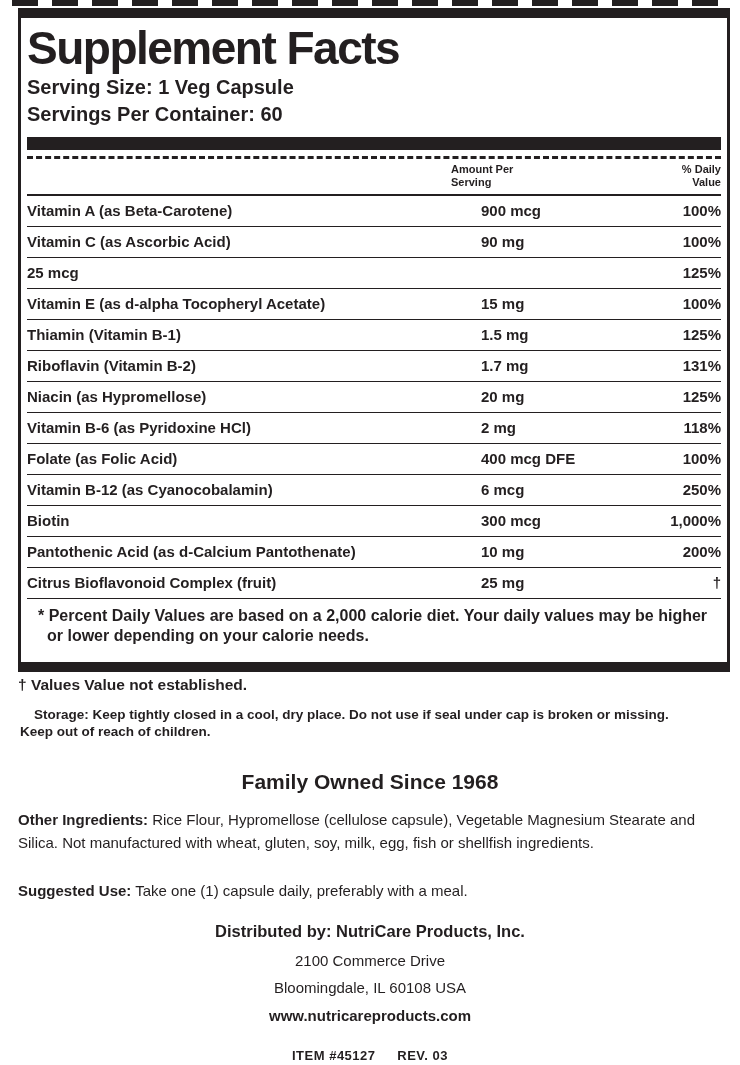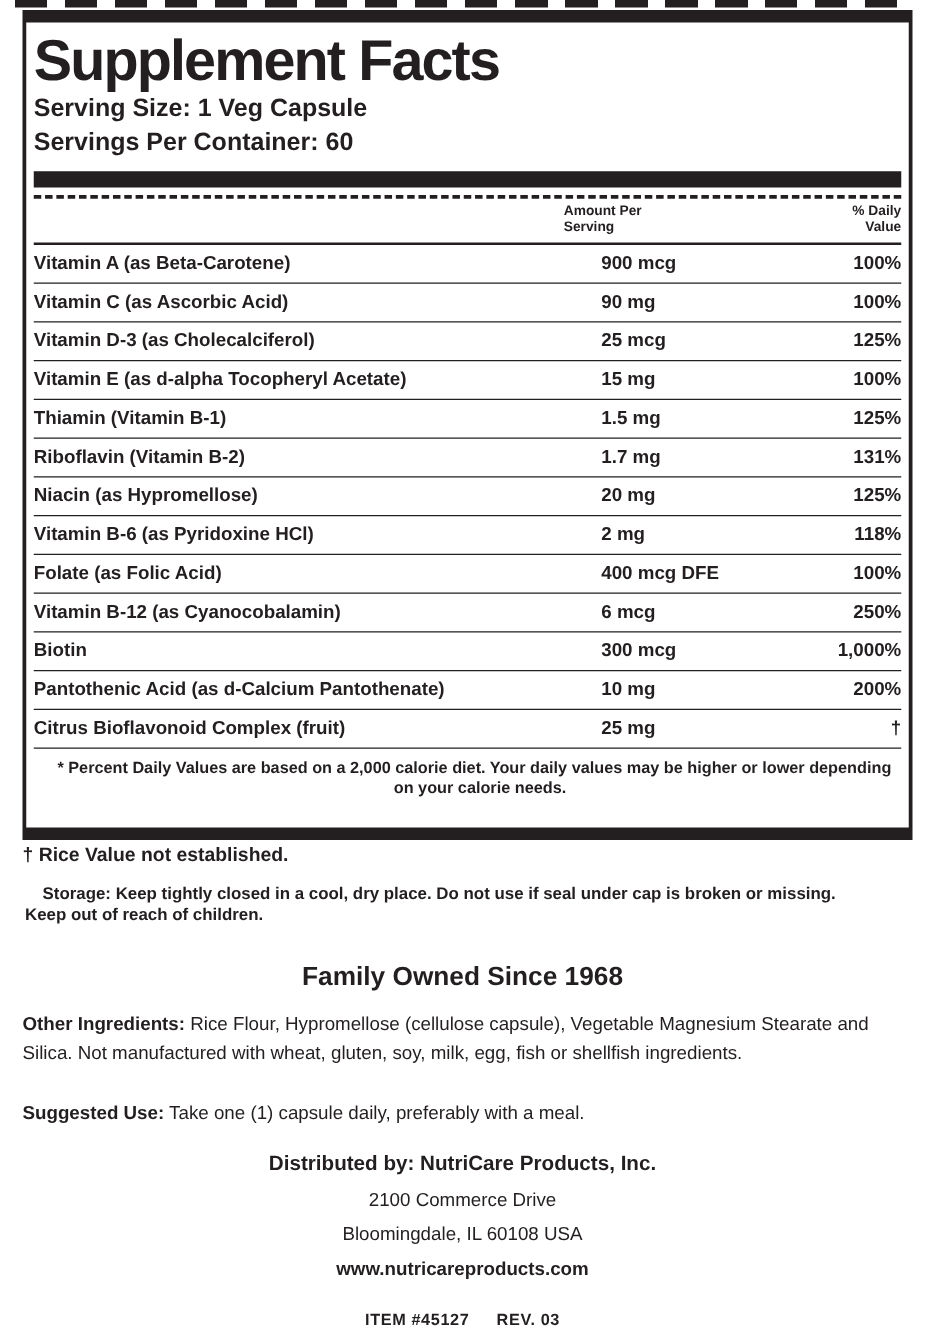--- a/index.html
+++ b/index.html
@@ -122,7 +122,6 @@
       <div class="r-dv">100%</div>
     </div>
       <div class="sf-row" style="">
-      <div class="r-name">Vitamin D-3 (as Cholecalciferol)</div>
       <div class="r-amt">25 mcg</div>
       <div class="r-dv">125%</div>
     </div>

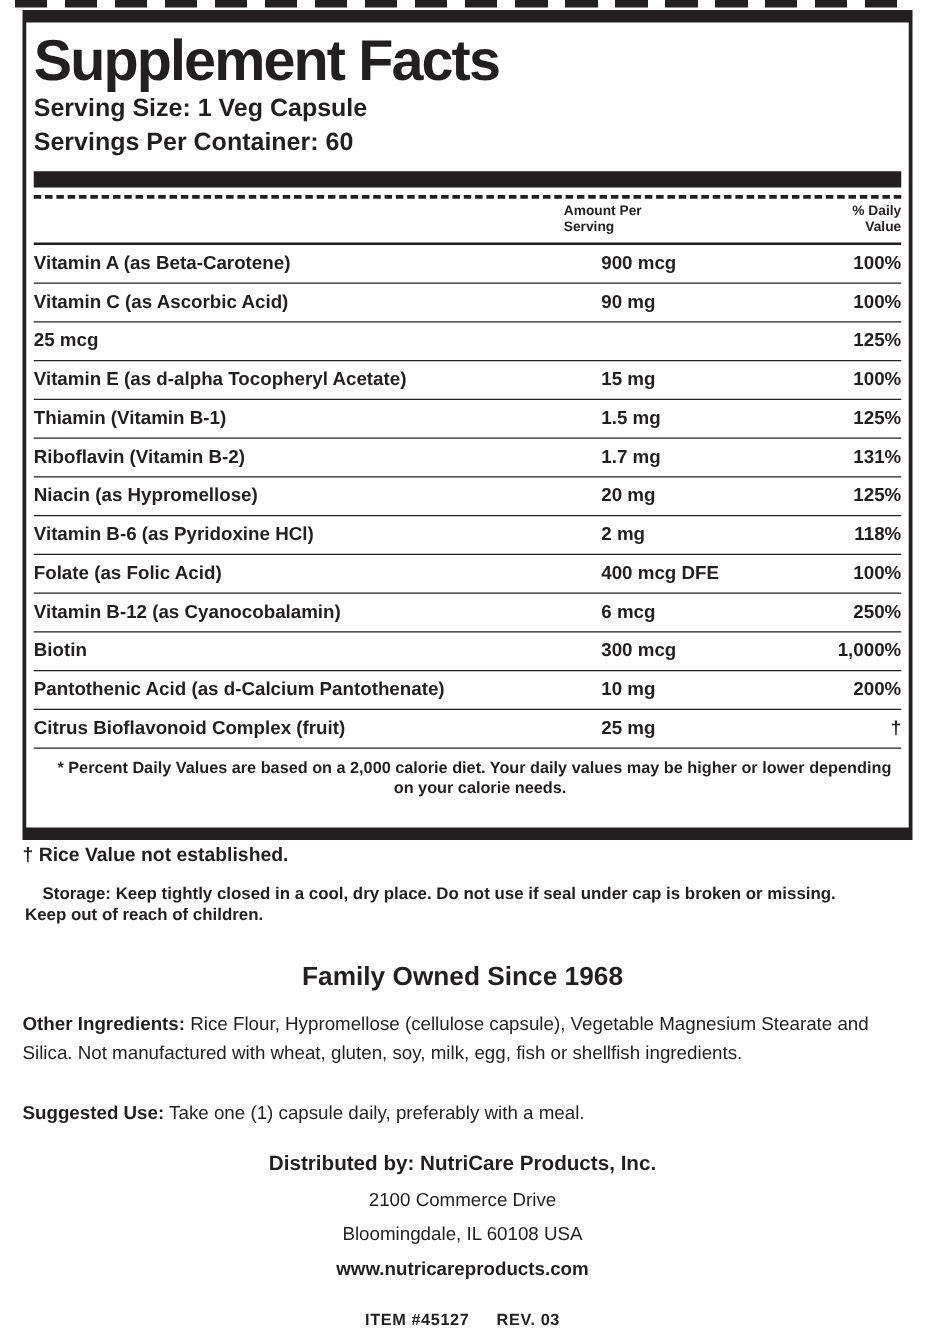--- a/index.html
+++ b/index.html
@@ -48,8 +48,8 @@
   .r-amt{flex:1;text-align:left;}
   .r-dv{width:95px;flex:none;text-align:right;}
   .sf-footnote{
-    font-size:13px;font-weight:bold;line-height:1.3;
-    margin-top:7px;padding-left:20px;text-indent:-9px;text-align:center;
+    font-size:16px;font-weight:bold;line-height:1.3;
+    margin-top:7px;padding-left:20px;text-indent:-9px;
   }
   
   .dv-note{position:absolute;left:18px;top:676px;font-size:15.5px;font-weight:bold;}

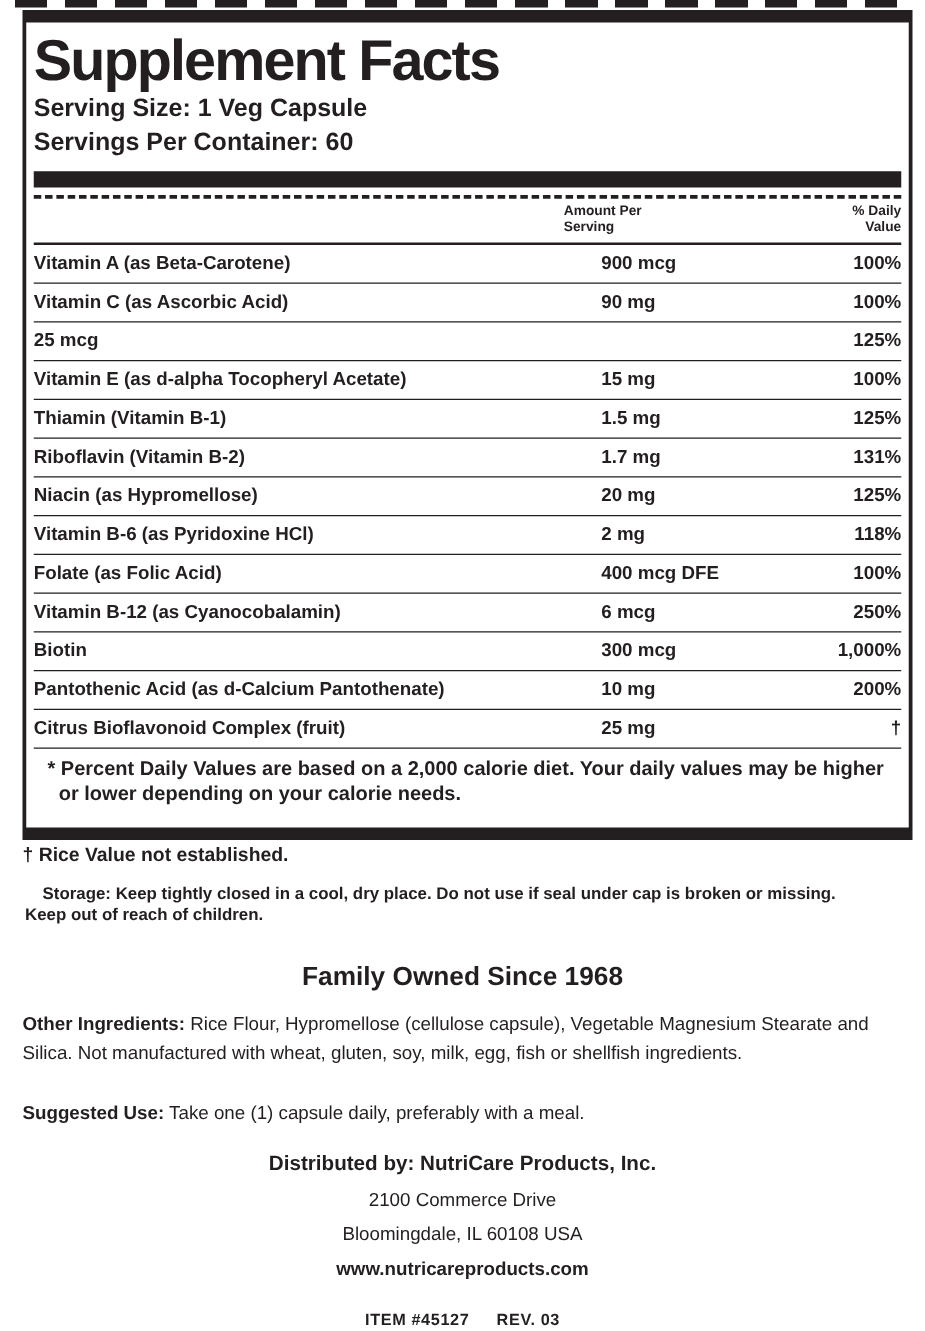--- a/index.html
+++ b/index.html
@@ -180,7 +180,7 @@
   <div class="sf-footnote">* Percent Daily Values are based on a 2,000 calorie diet. Your daily values may be higher or lower depending on your calorie needs.</div>
 </div>
 
-<div class="dv-note">† Rice Value not established.</div>
+<div class="dv-note">† Values Value not established.</div>
 
 <div class="storage-note">Storage: Keep tightly closed in a cool, dry place. Do not use if seal under cap is broken or missing. Keep out of reach of children.</div>
 

